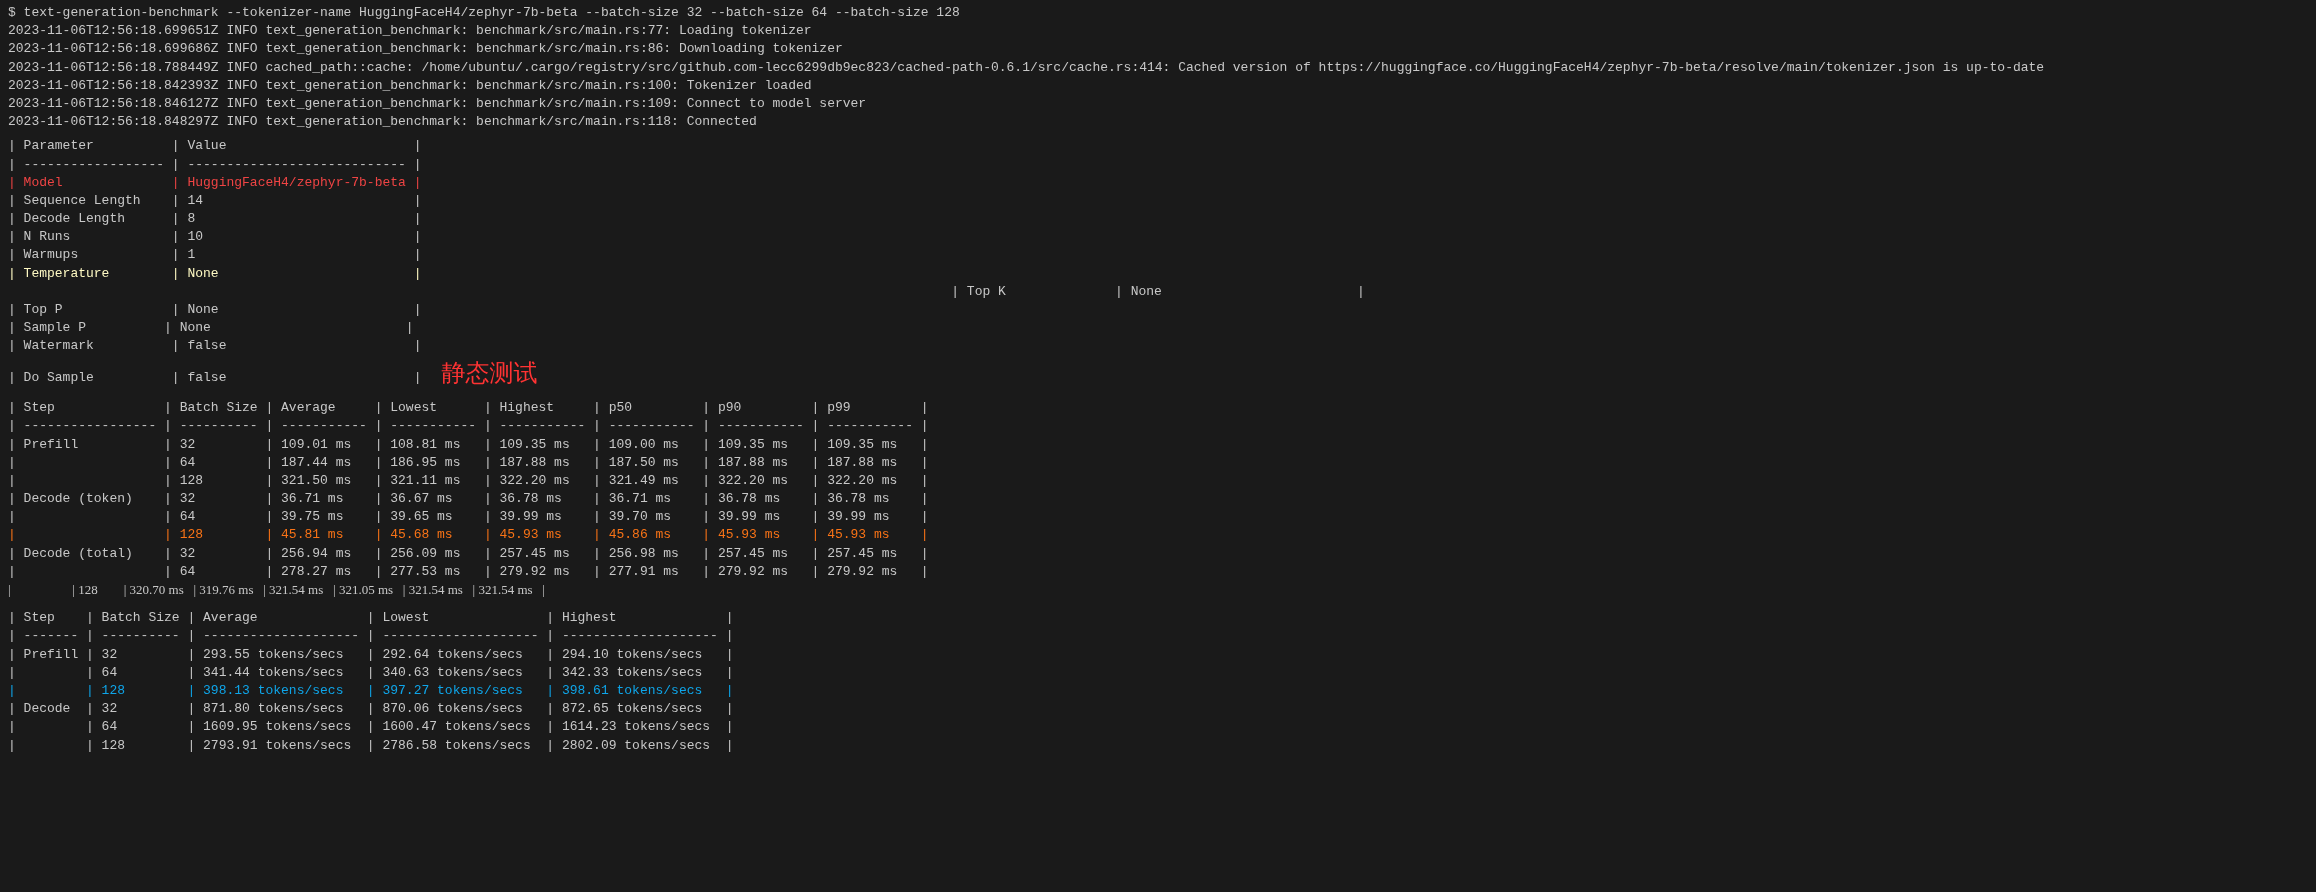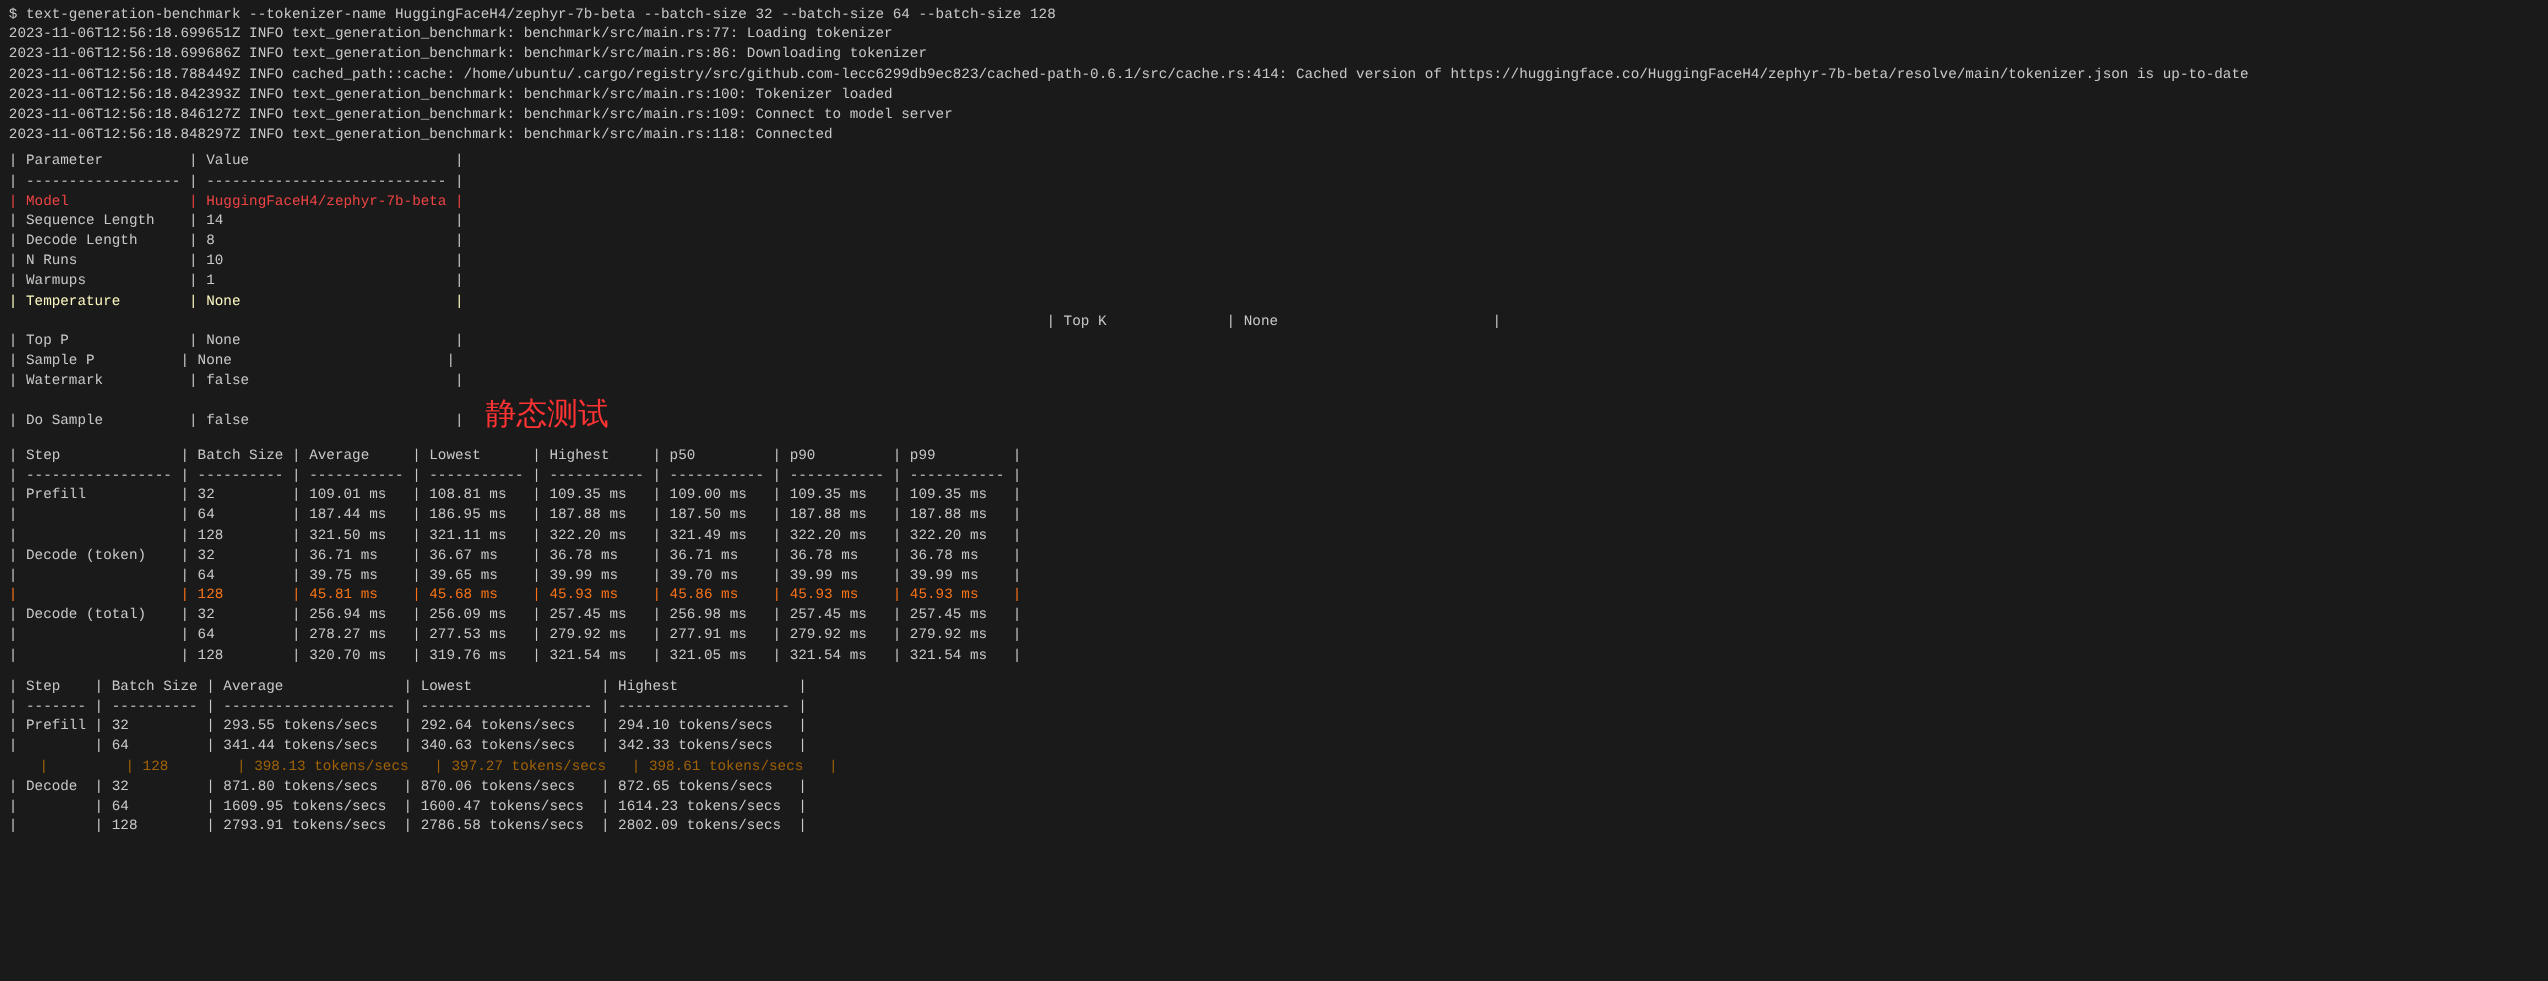--- a/index.html
+++ b/index.html
@@ -22,7 +22,7 @@
     }
     .chinese-label {
       color: #ff3333;
-      font-size: 28px;
+      font-size: 24px;
       font-family: sans-serif;
       display: inline;
       margin-left: 20px;

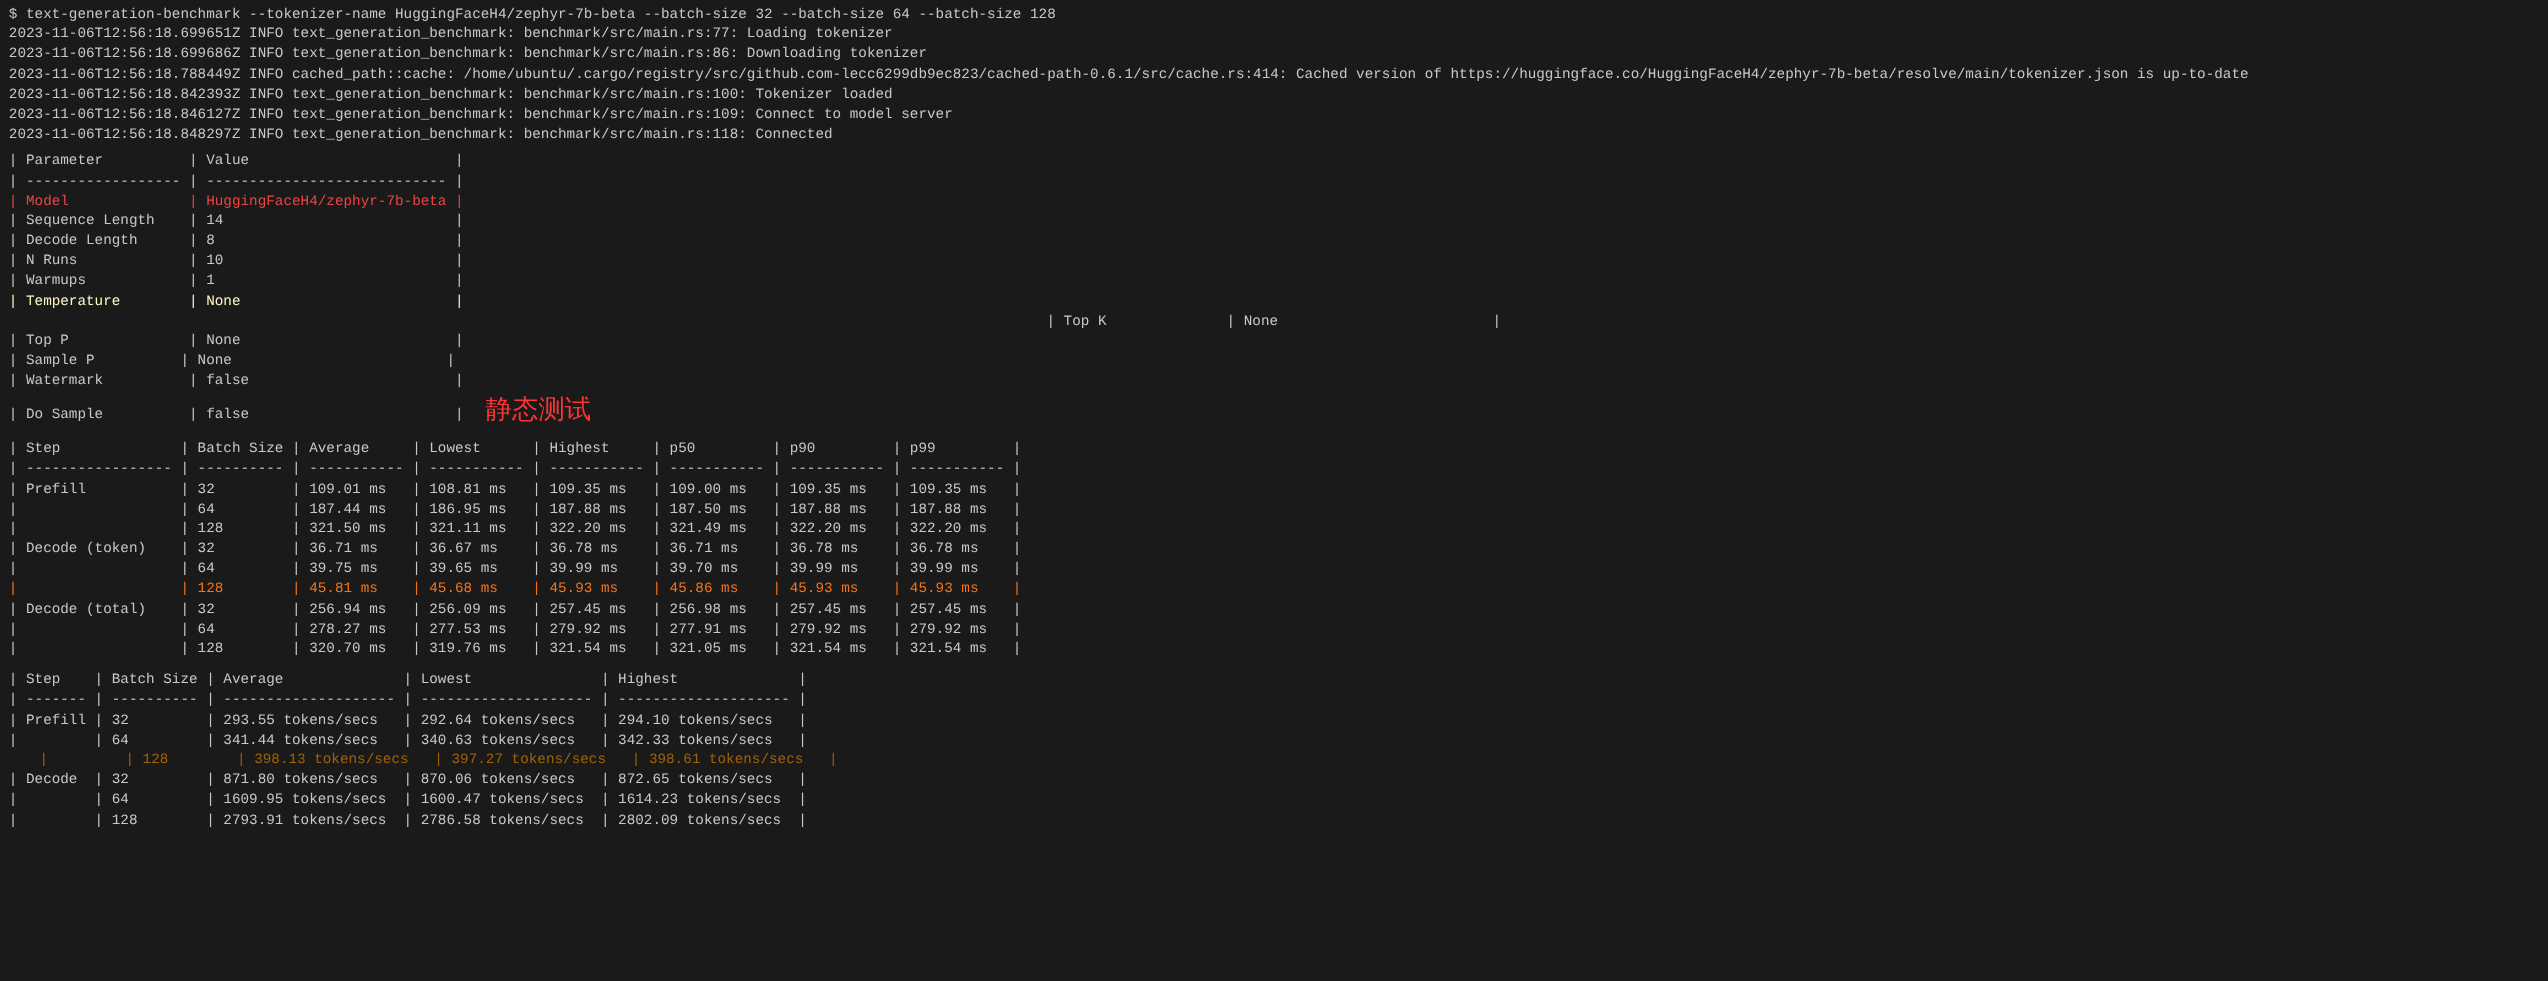--- a/index.html
+++ b/index.html
@@ -74,7 +74,7 @@
     <div style="white-space:pre; color:#f97316;">|                   | 128        | 45.81 ms    | 45.68 ms    | 45.93 ms    | 45.86 ms    | 45.93 ms    | 45.93 ms    |</div>
     <div style="white-space:pre; color:#c8c8c8;">| Decode (total)    | 32         | 256.94 ms   | 256.09 ms   | 257.45 ms   | 256.98 ms   | 257.45 ms   | 257.45 ms   |</div>
     <div style="white-space:pre; color:#c8c8c8;">|                   | 64         | 278.27 ms   | 277.53 ms   | 279.92 ms   | 277.91 ms   | 279.92 ms   | 279.92 ms   |</div>
-    <div style="white-space:pre; color:#c8c8c8;">|                   | 128        | 320.70 ms   | 319.76 ms   | 321.54 ms   | 321.05 ms   | 321.54 ms   | 321.54 ms   |</div>
+    <div style="white-space:pre; color:#c8c8c8;font-family:Liberation Serif, serif;">|                   | 128        | 320.70 ms   | 319.76 ms   | 321.54 ms   | 321.05 ms   | 321.54 ms   | 321.54 ms   |</div>
   </div>
 
   <div style="margin-top:10px;">

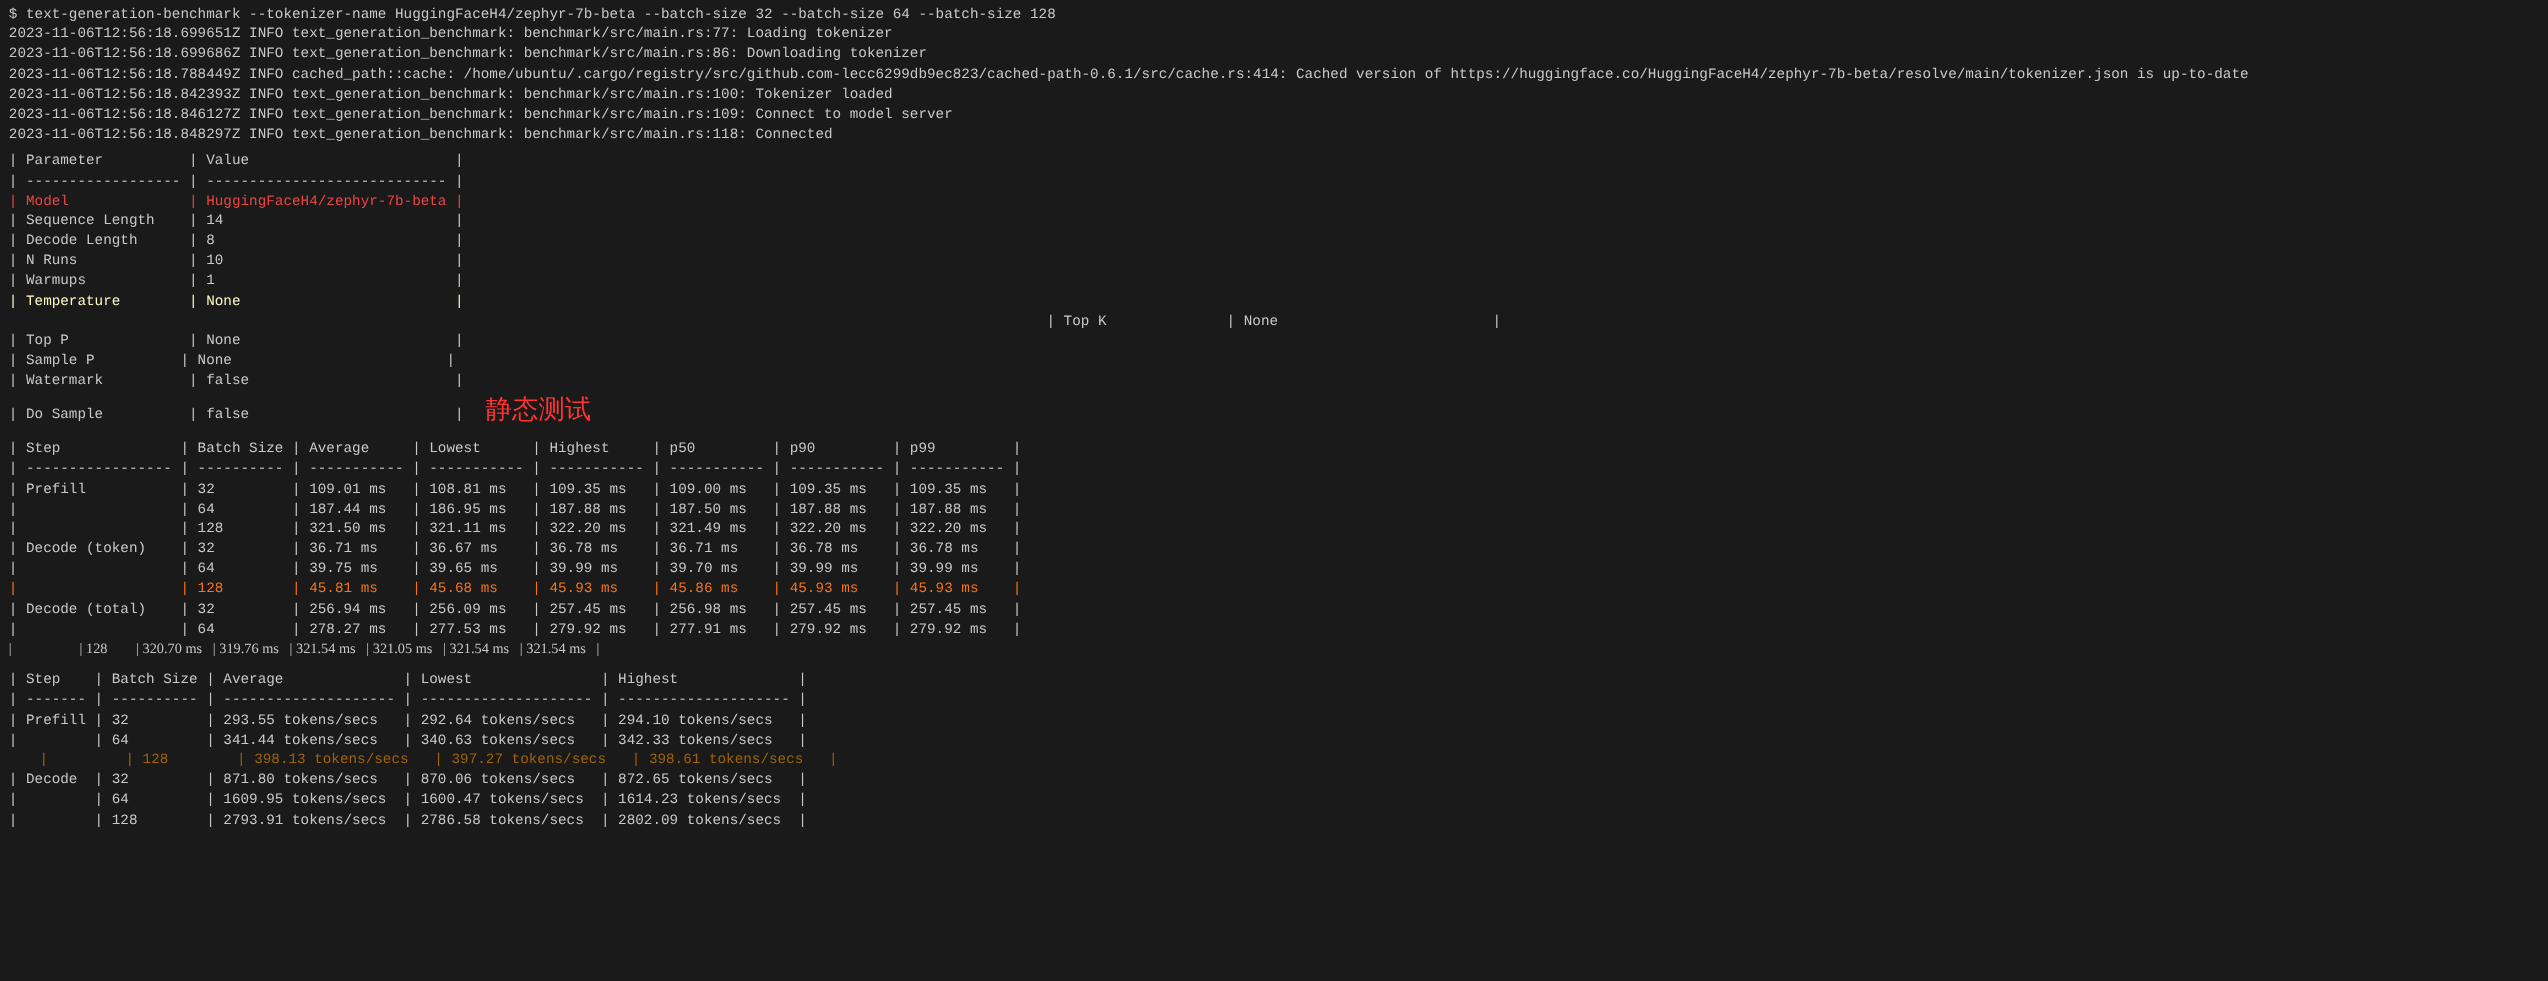--- a/index.html
+++ b/index.html
@@ -82,7 +82,7 @@
     <div style="white-space:pre; color:#c8c8c8;">| ------- | ---------- | -------------------- | -------------------- | -------------------- |</div>
     <div style="white-space:pre; color:#c8c8c8;">| Prefill | 32         | 293.55 tokens/secs   | 292.64 tokens/secs   | 294.10 tokens/secs   |</div>
     <div style="white-space:pre; color:#c8c8c8;">|         | 64         | 341.44 tokens/secs   | 340.63 tokens/secs   | 342.33 tokens/secs   |</div>
-    <div style="white-space:pre; color:#a16207;margin-left:28px;">|         | 128        | 398.13 tokens/secs   | 397.27 tokens/secs   | 398.61 tokens/secs   |</div>
+    <div style="white-space:pre; color:#0ea5e9;">|         | 128        | 398.13 tokens/secs   | 397.27 tokens/secs   | 398.61 tokens/secs   |</div>
     <div style="white-space:pre; color:#c8c8c8;">| Decode  | 32         | 871.80 tokens/secs   | 870.06 tokens/secs   | 872.65 tokens/secs   |</div>
     <div style="white-space:pre; color:#c8c8c8;">|         | 64         | 1609.95 tokens/secs  | 1600.47 tokens/secs  | 1614.23 tokens/secs  |</div>
     <div style="white-space:pre; color:#c8c8c8;">|         | 128        | 2793.91 tokens/secs  | 2786.58 tokens/secs  | 2802.09 tokens/secs  |</div>

